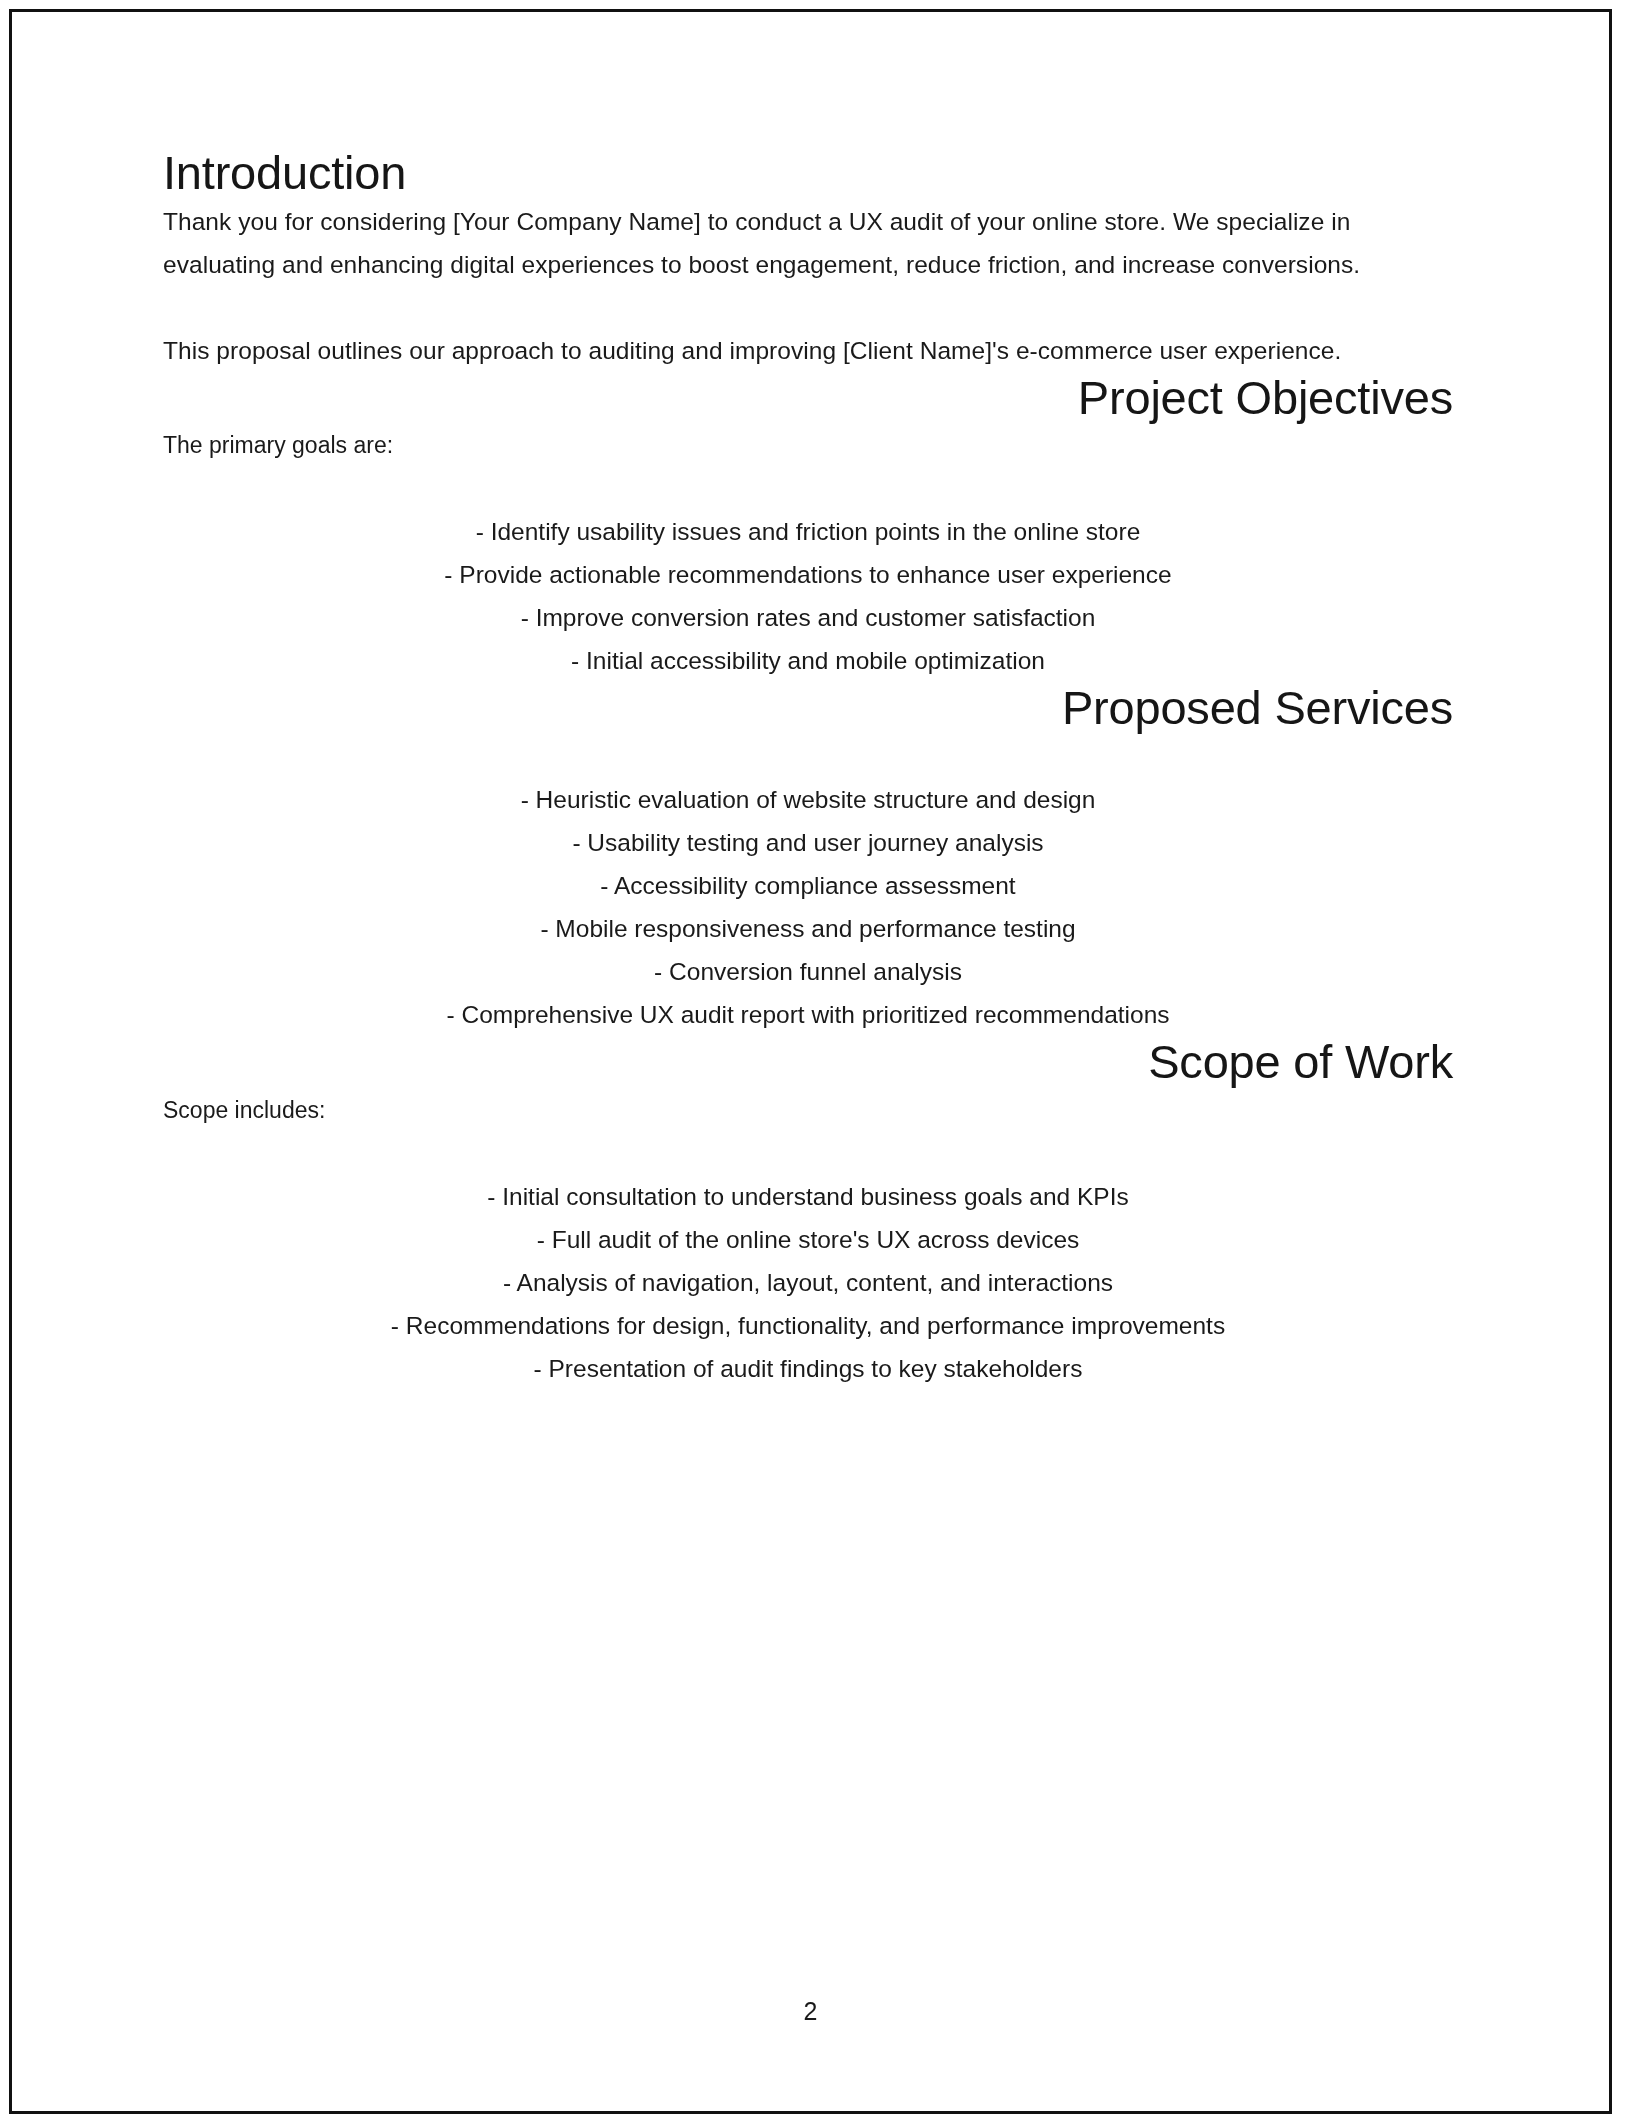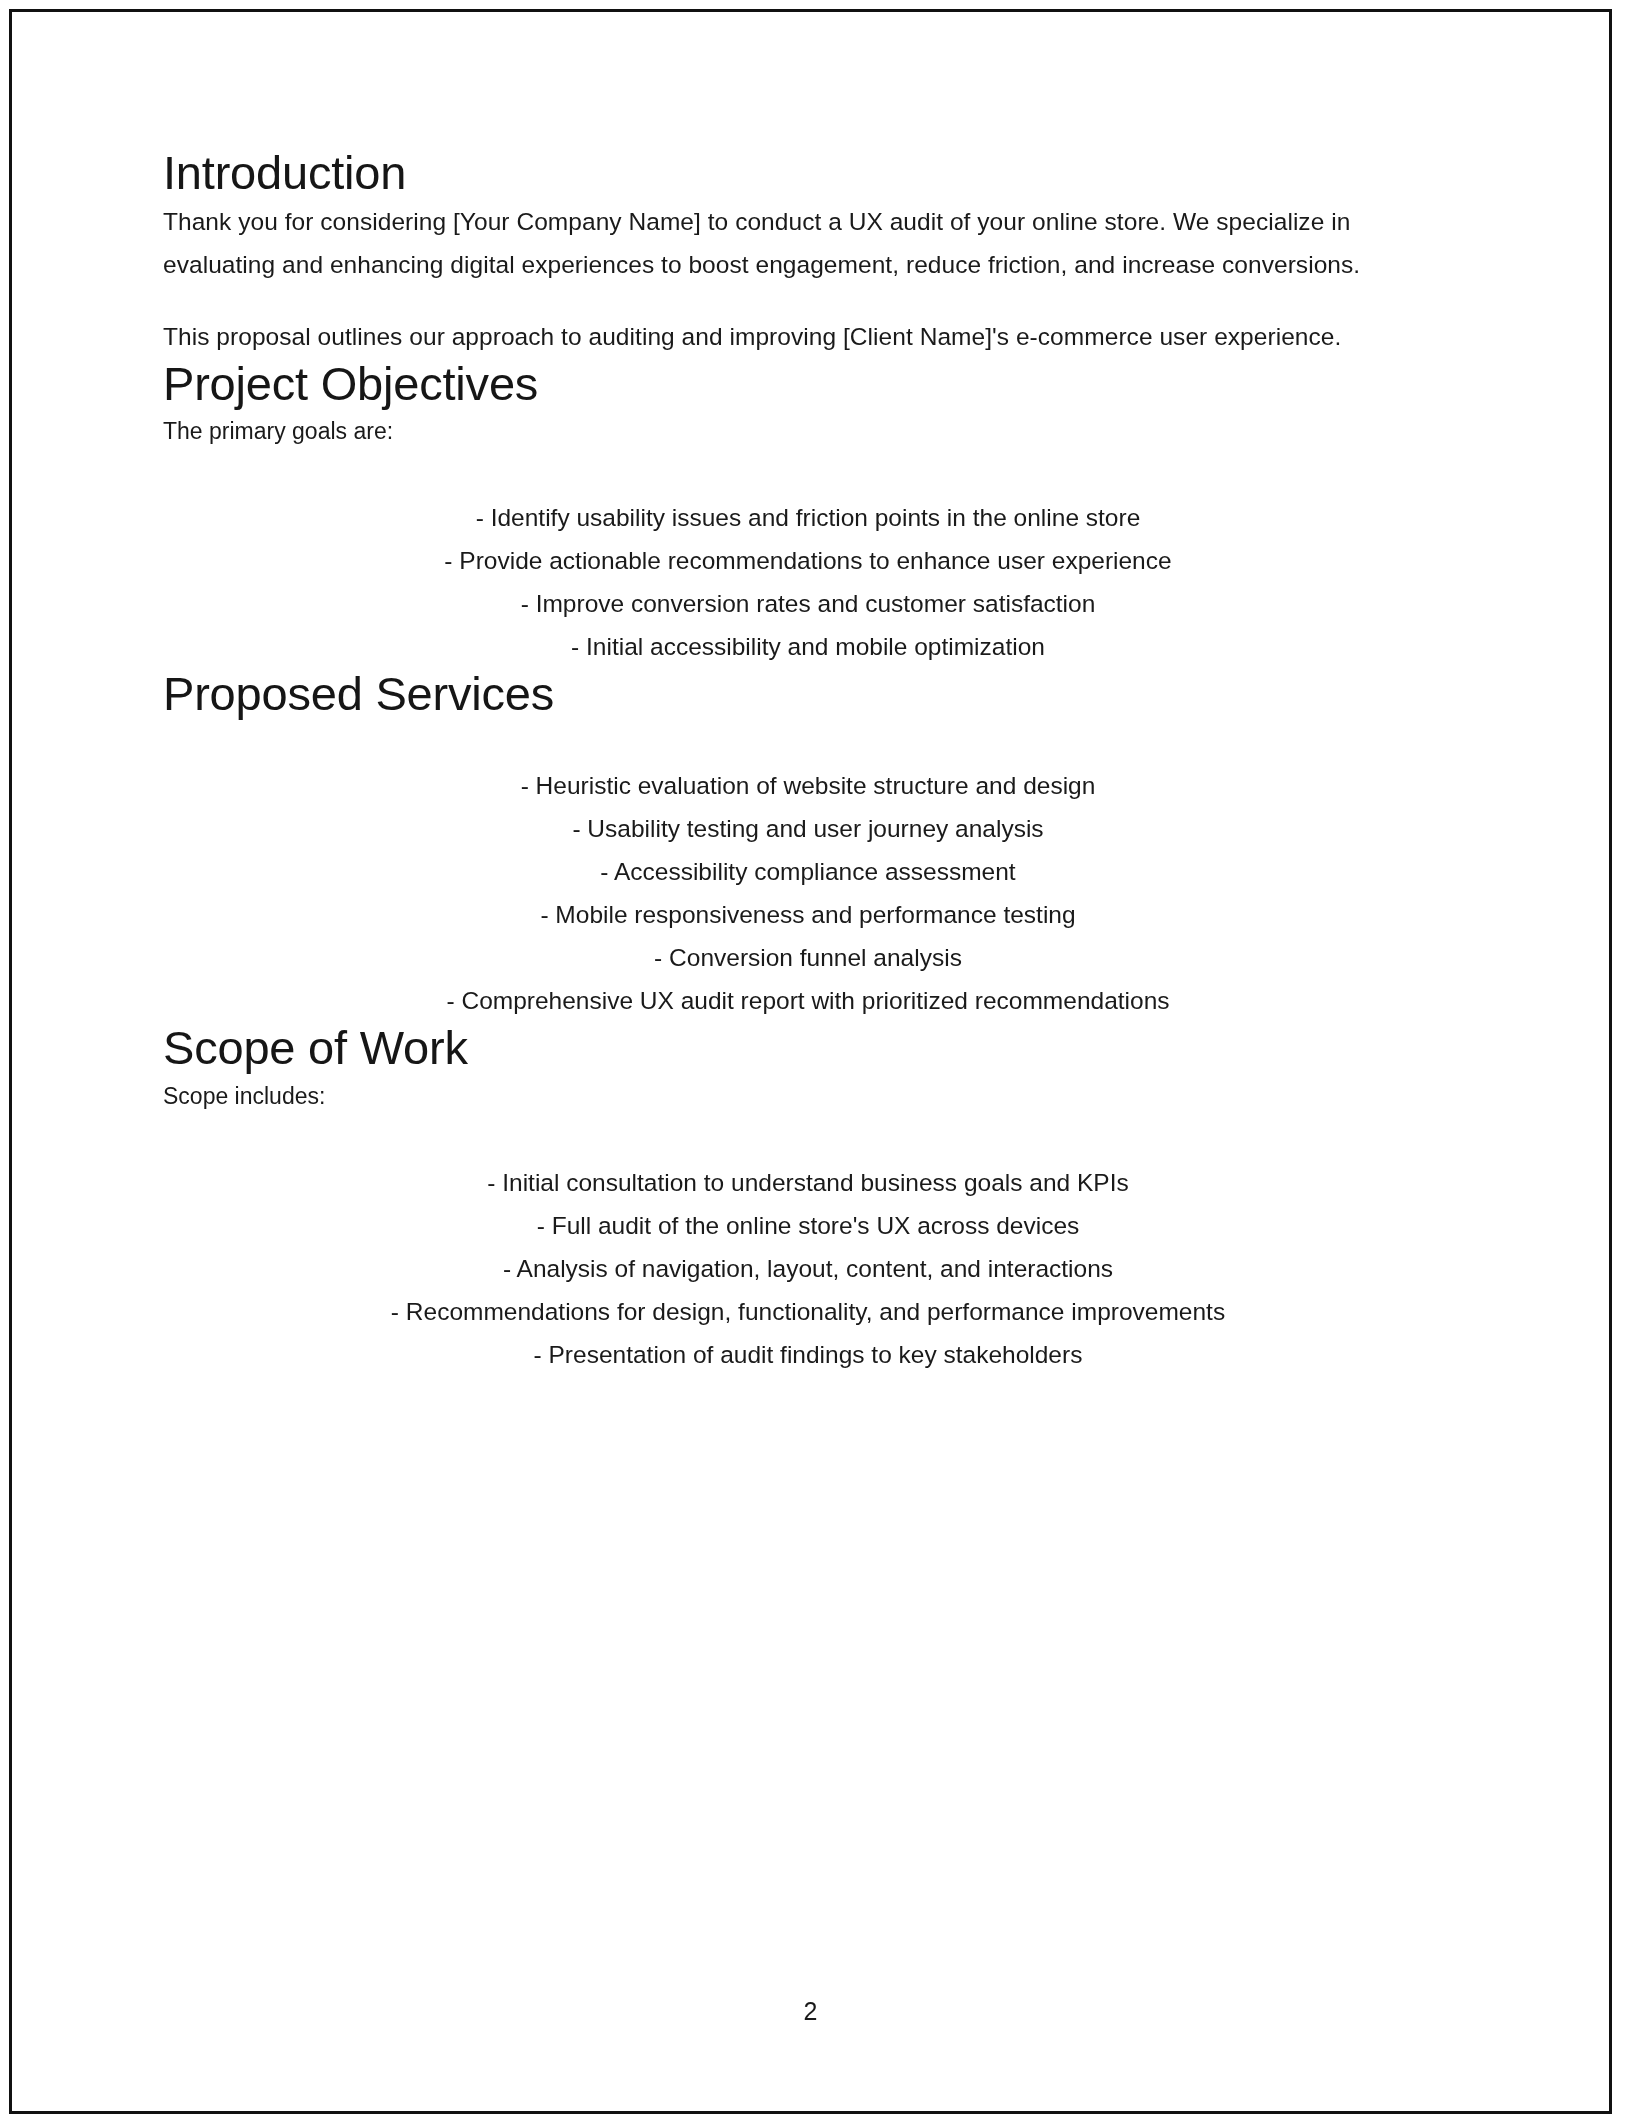--- a/index.html
+++ b/index.html
@@ -57,7 +57,7 @@
     letter-spacing: 0.05px;
   }
   p.body-text + p.body-text {
-    margin-top: 29px;
+    margin-top: 43px;
   }
   .lead-line {
     font-size: 23px;

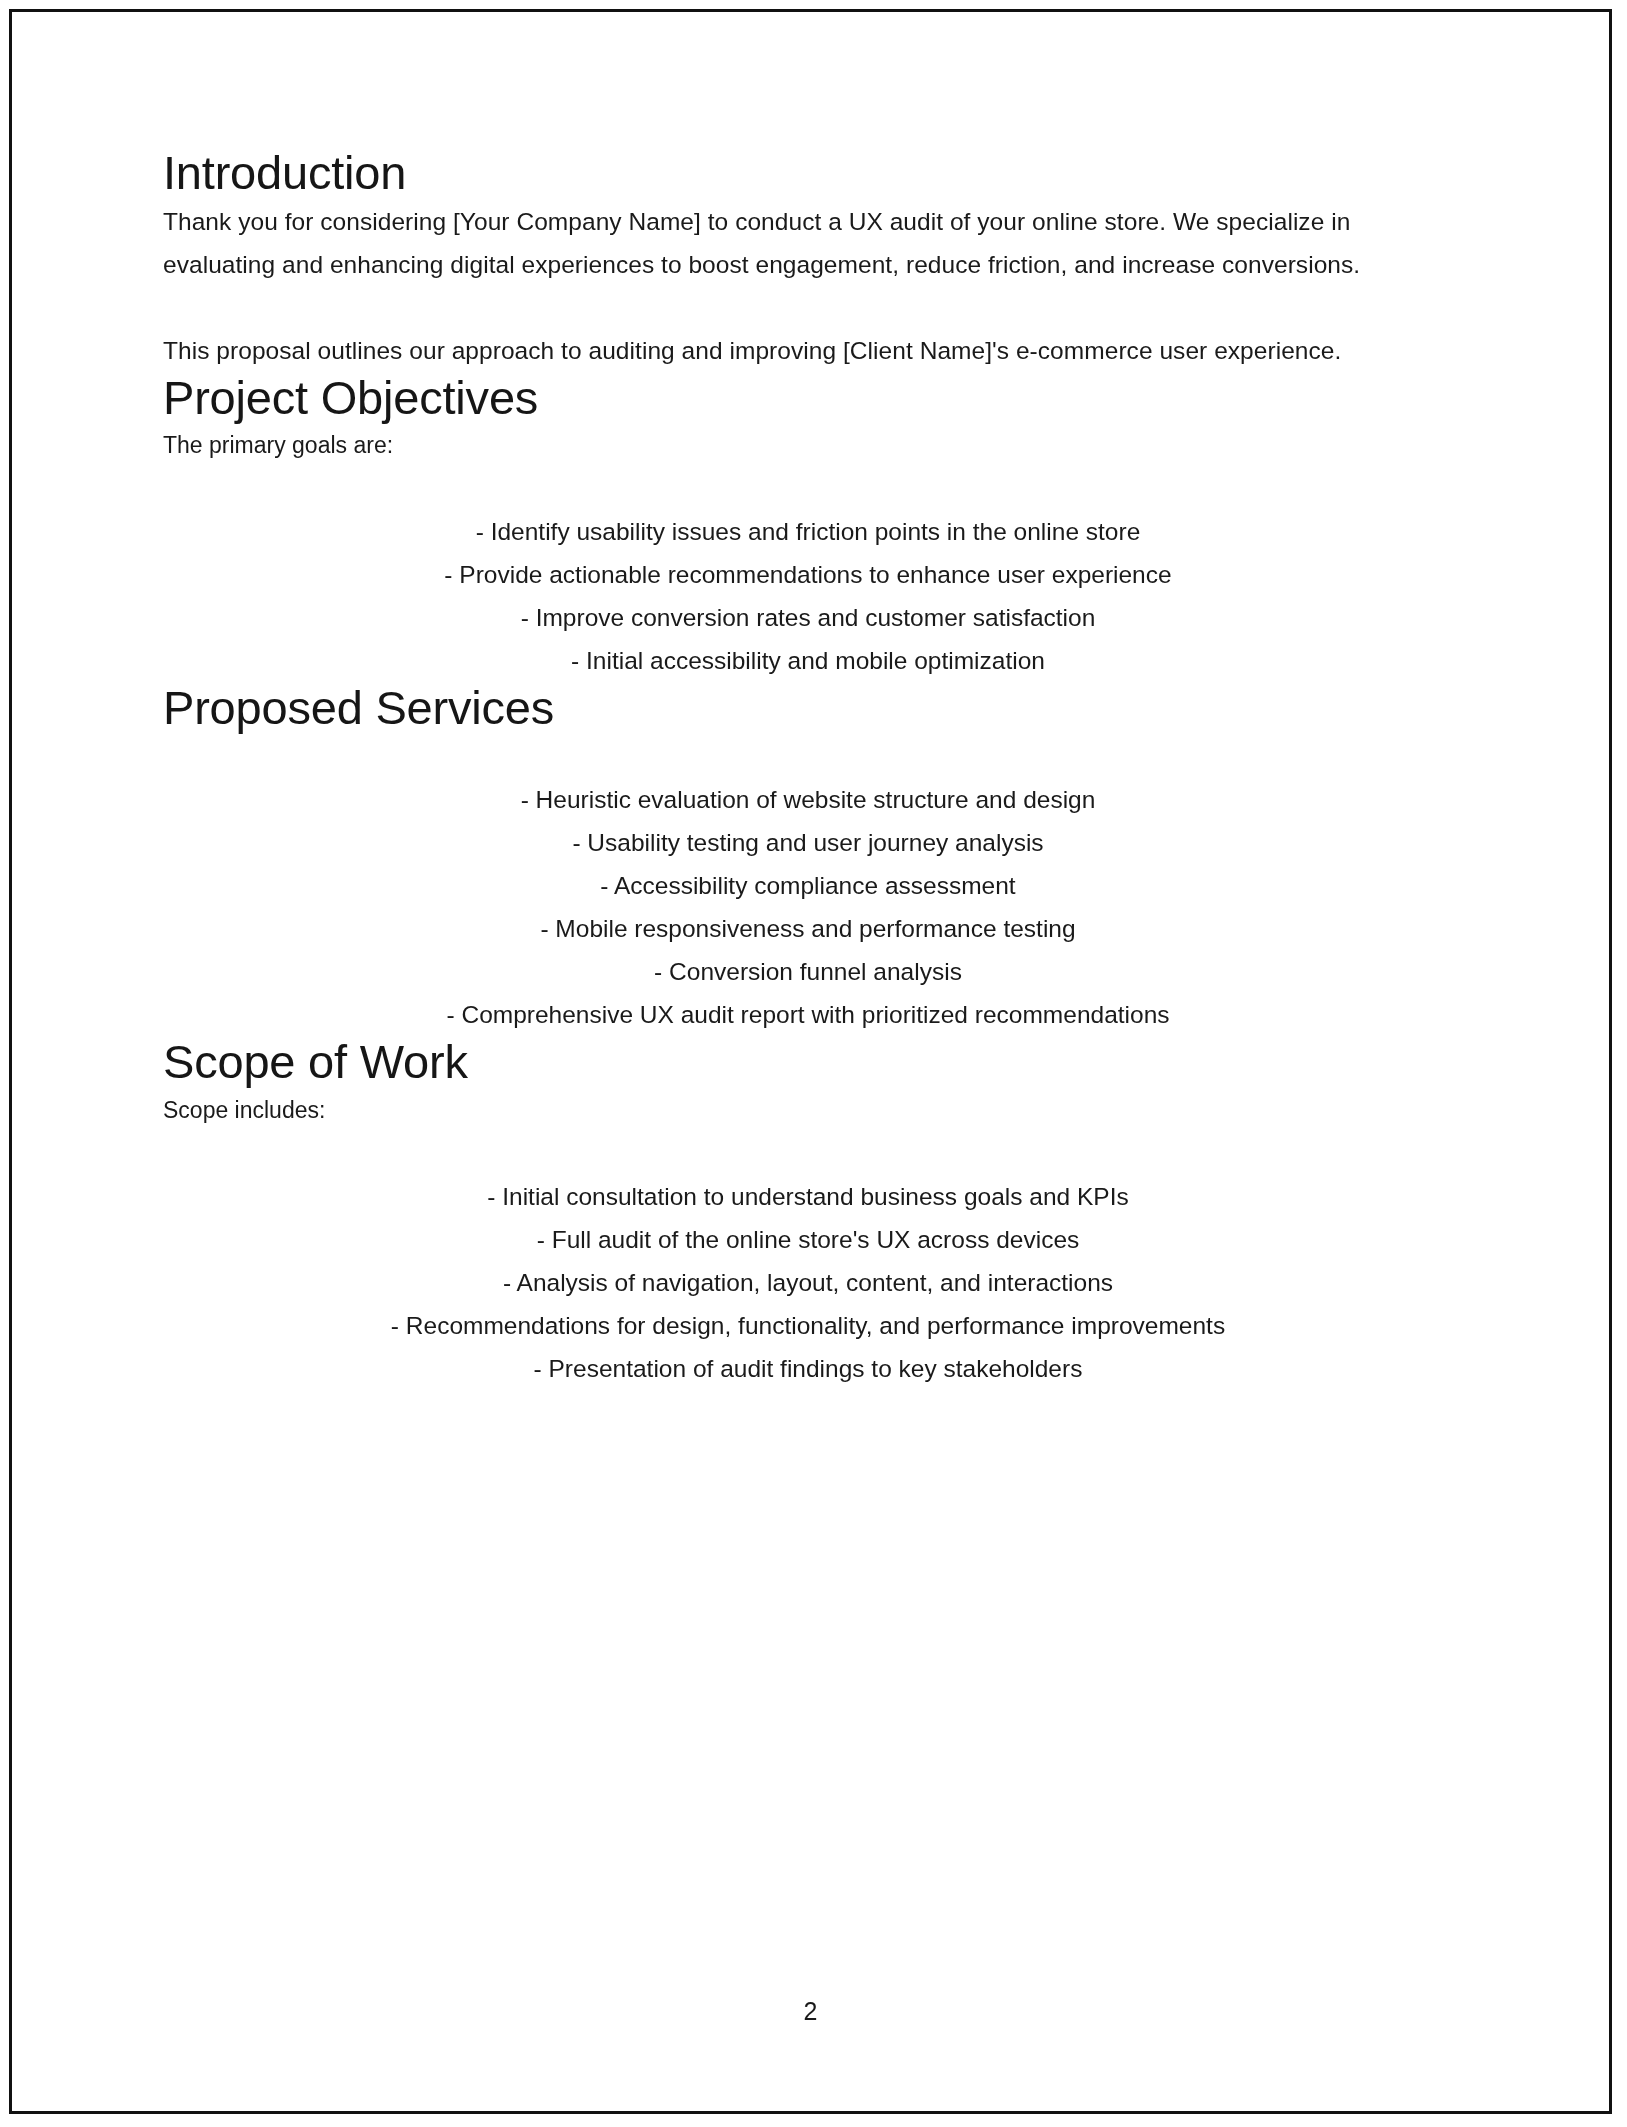--- a/index.html
+++ b/index.html
@@ -47,7 +47,7 @@
     letter-spacing: -0.2px;
   }
   .heading-intro { margin-bottom: 30px; }
-  .heading-gap    { margin-top: 74px; margin-bottom: 30px; }
+  .heading-gap    { margin-top: 74px; margin-bottom: 30px; text-align: right; }
 
   p.body-text {
     font-size: 24.5px;

